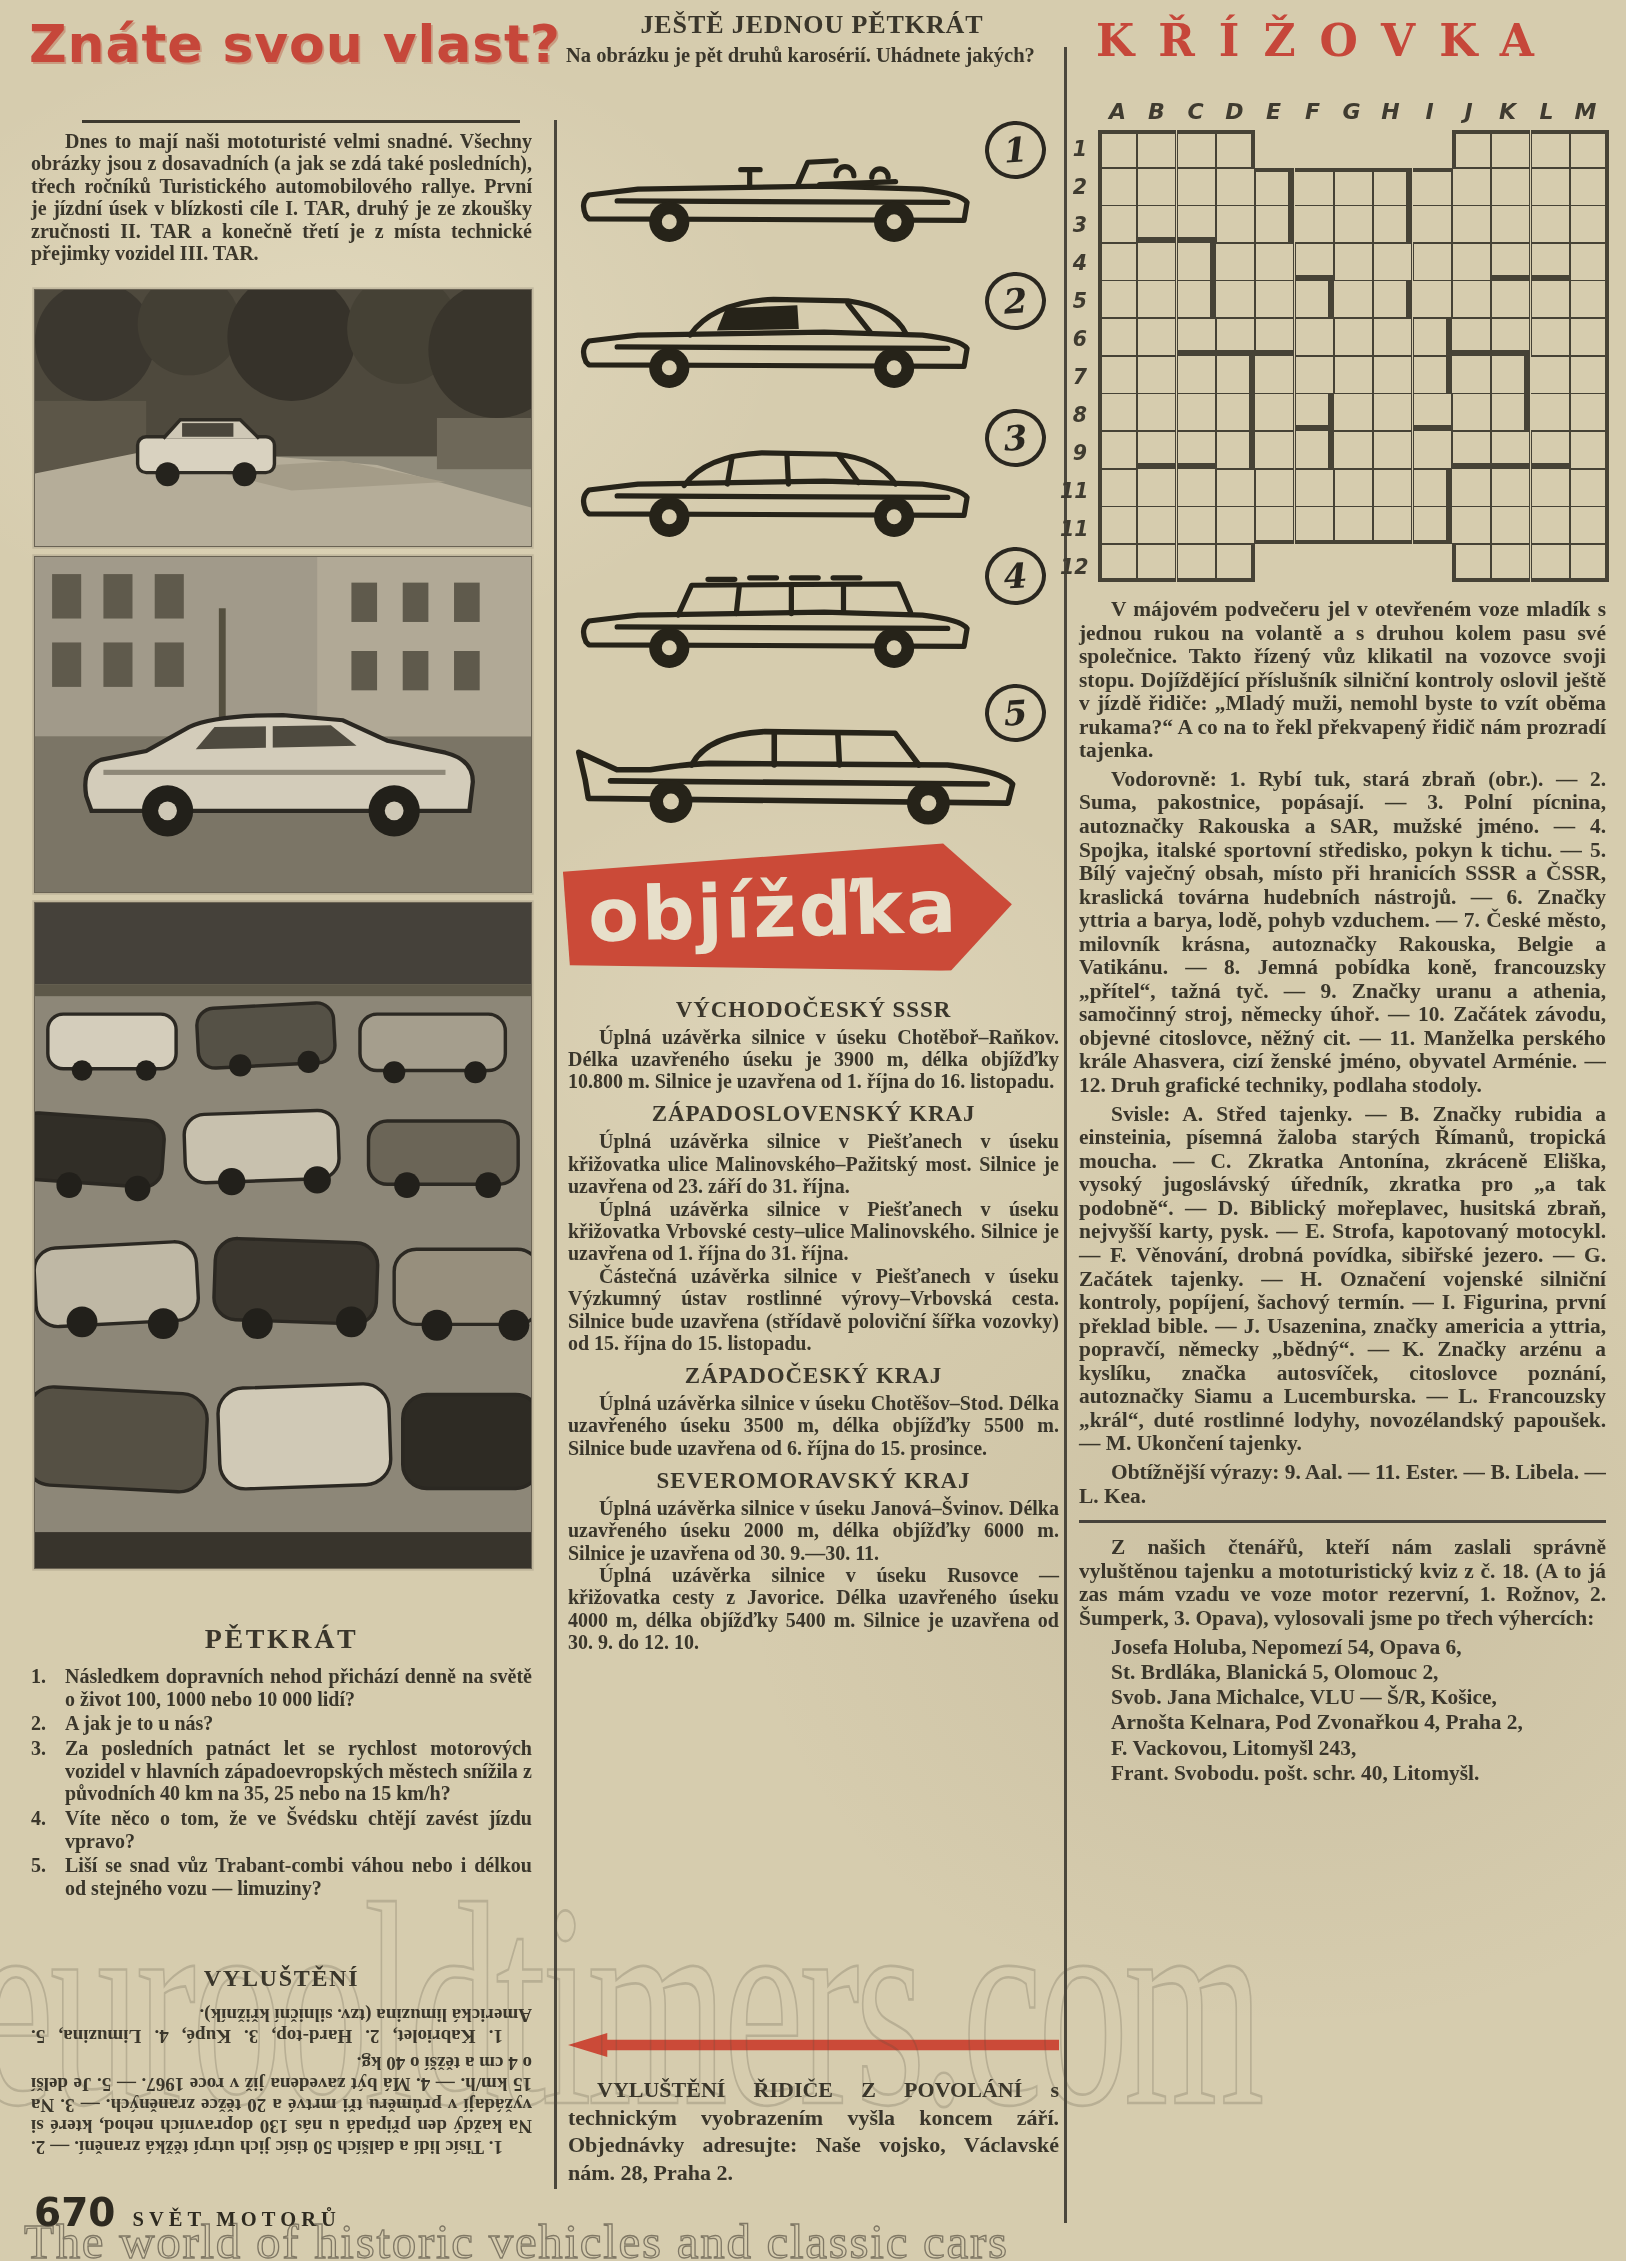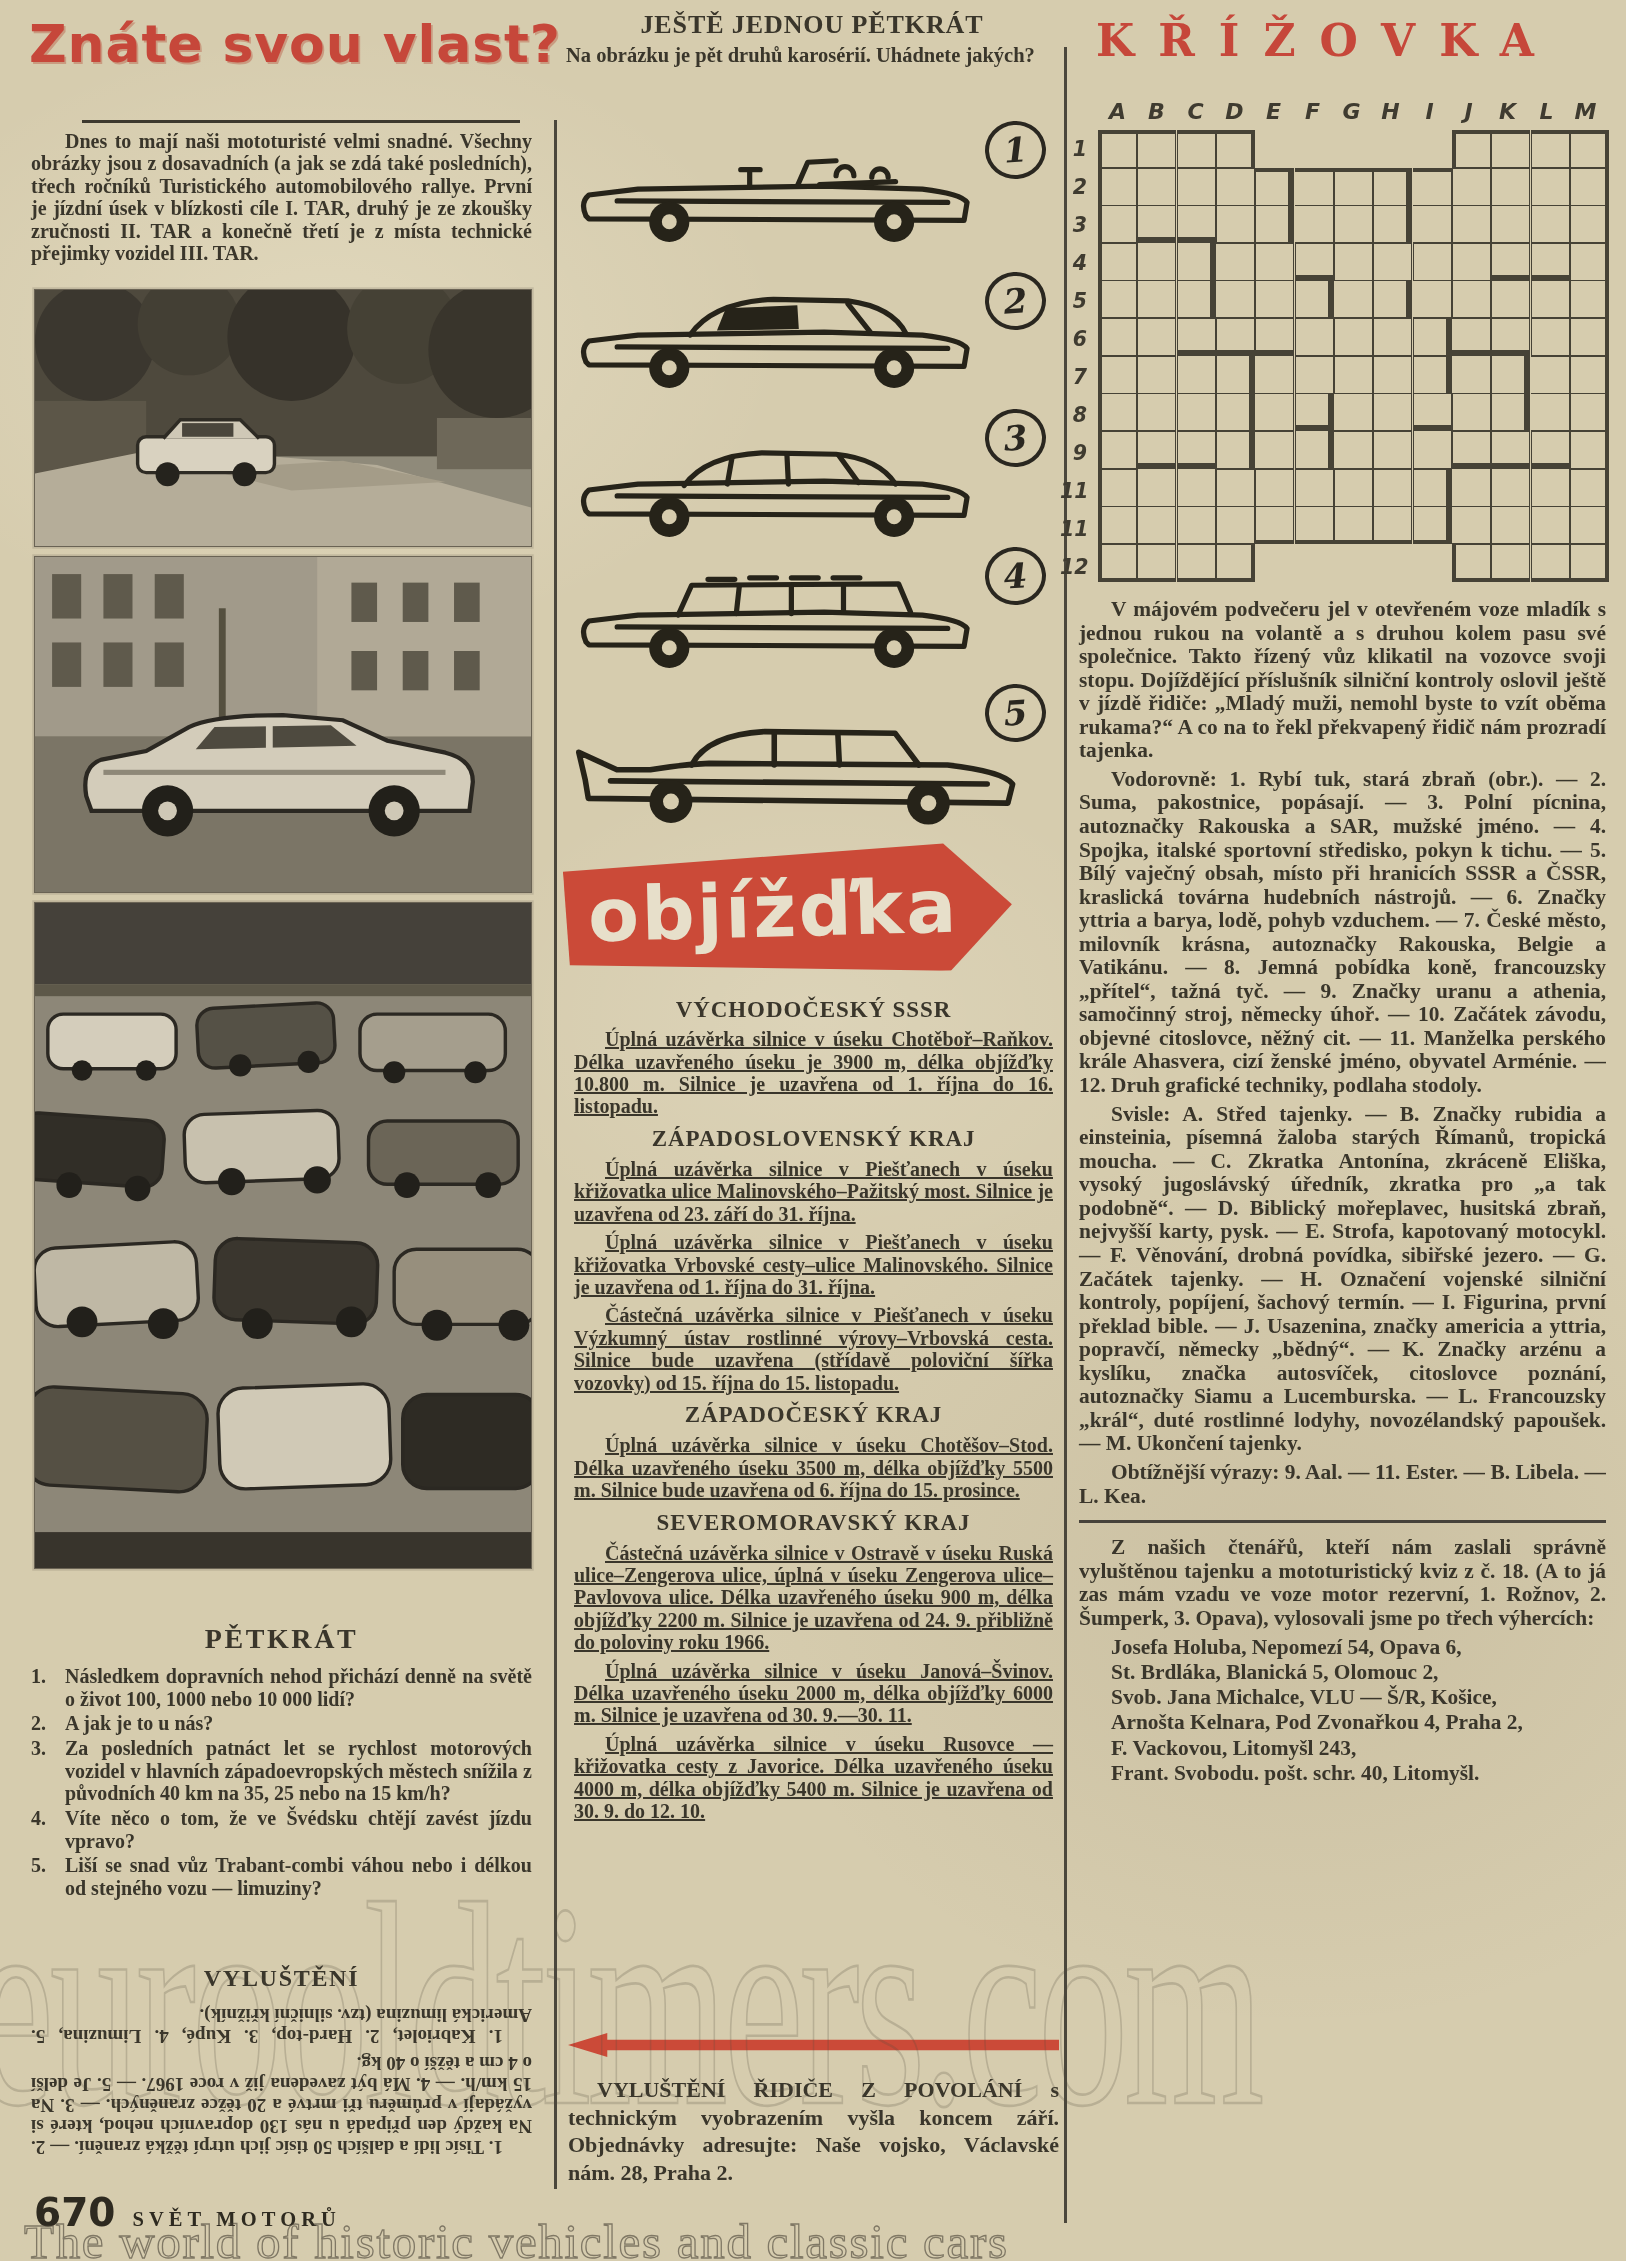--- a/index.html
+++ b/index.html
@@ -58,7 +58,7 @@
   }
   .m-flow{left:568px;top:988px;width:491px;font-size:20px;line-height:1.12;font-weight:700;}
   .m-flow h3{margin:8.5px 0 3.4px 0;text-align:center;font-size:23px;font-weight:700;letter-spacing:0.9px;}
-  .m-flow p{margin:6px;text-indent:31px;text-align:justify;text-decoration:underline;}
+  .m-flow p{margin:0;text-indent:31px;text-align:justify;}
   .redbar{
     left:568px;top:2033px;width:491px;height:24px;background:#cb4a38;
     clip-path:polygon(0 50%,8% 0,8% 28%,100% 28%,100% 72%,8% 72%,8% 100%);

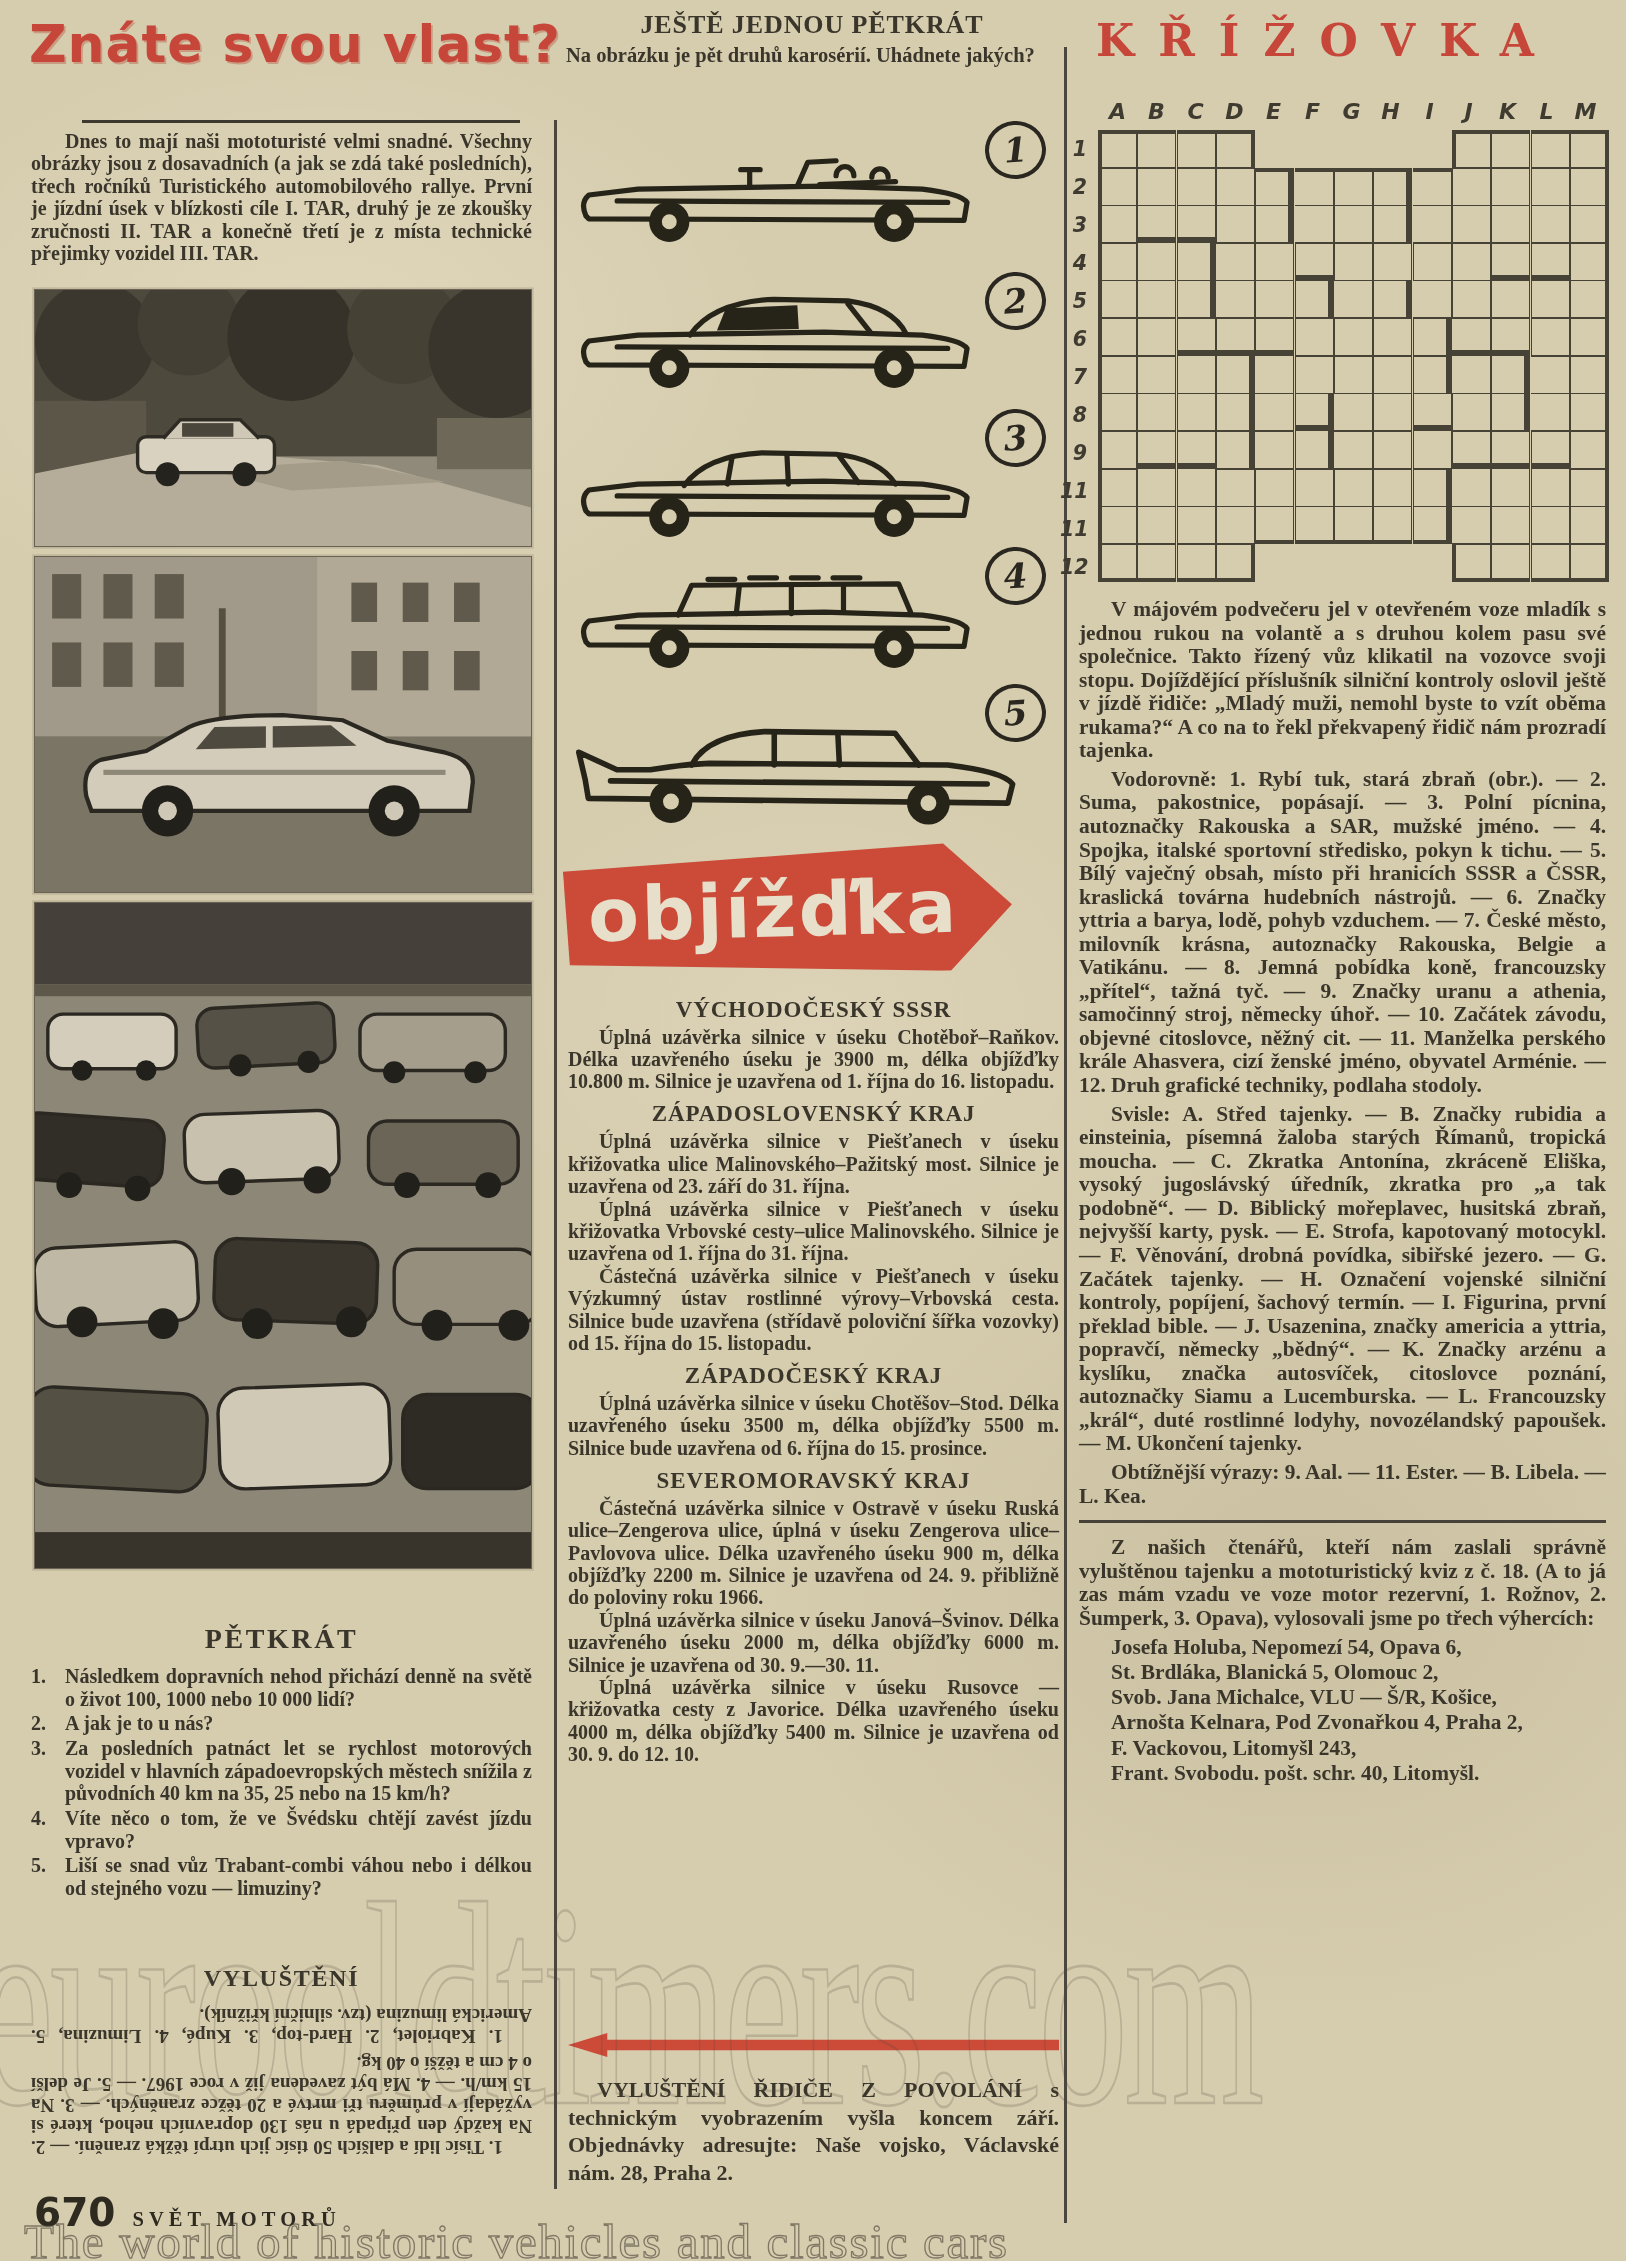--- a/index.html
+++ b/index.html
@@ -338,7 +338,6 @@
     <h3>ZÁPADOČESKÝ KRAJ</h3>
     <p>Úplná uzávěrka silnice v úseku Chotěšov–Stod. Délka uzavřeného úseku 3500 m, délka objížďky 5500 m. Silnice bude uzavřena od 6. října do 15. prosince.</p>
     <h3>SEVEROMORAVSKÝ KRAJ</h3>
-    <p>Částečná uzávěrka silnice v Ostravě v úseku Ruská ulice–Zengerova ulice, úplná v úseku Zengerova ulice–Pavlovova ulice. Délka uzavřeného úseku 900 m, délka objížďky 2200 m. Silnice je uzavřena od 24. 9. přibližně do poloviny roku 1966.</p>
     <p>Úplná uzávěrka silnice v úseku Janová–Švinov. Délka uzavřeného úseku 2000 m, délka objížďky 6000 m. Silnice je uzavřena od 30. 9.—30. 11.</p>
     <p>Úplná uzávěrka silnice v úseku Rusovce — křižovatka cesty z Javorice. Délka uzavřeného úseku 4000 m, délka objížďky 5400 m. Silnice je uzavřena od 30. 9. do 12. 10.</p>
   </div>

